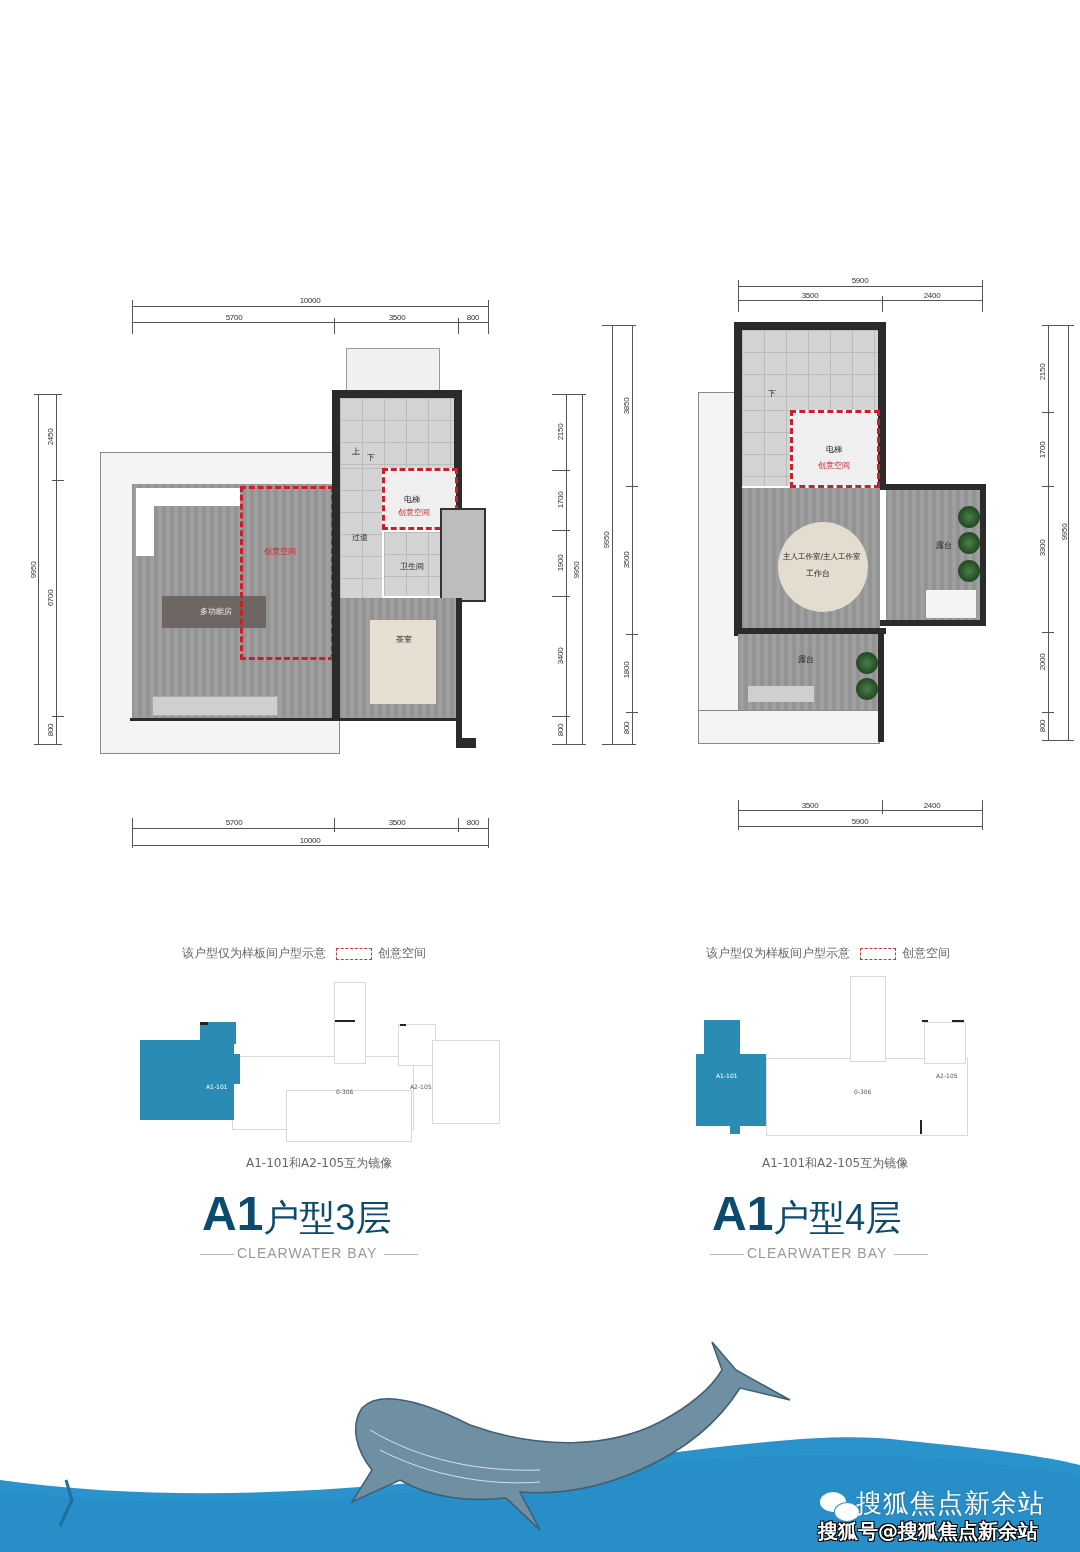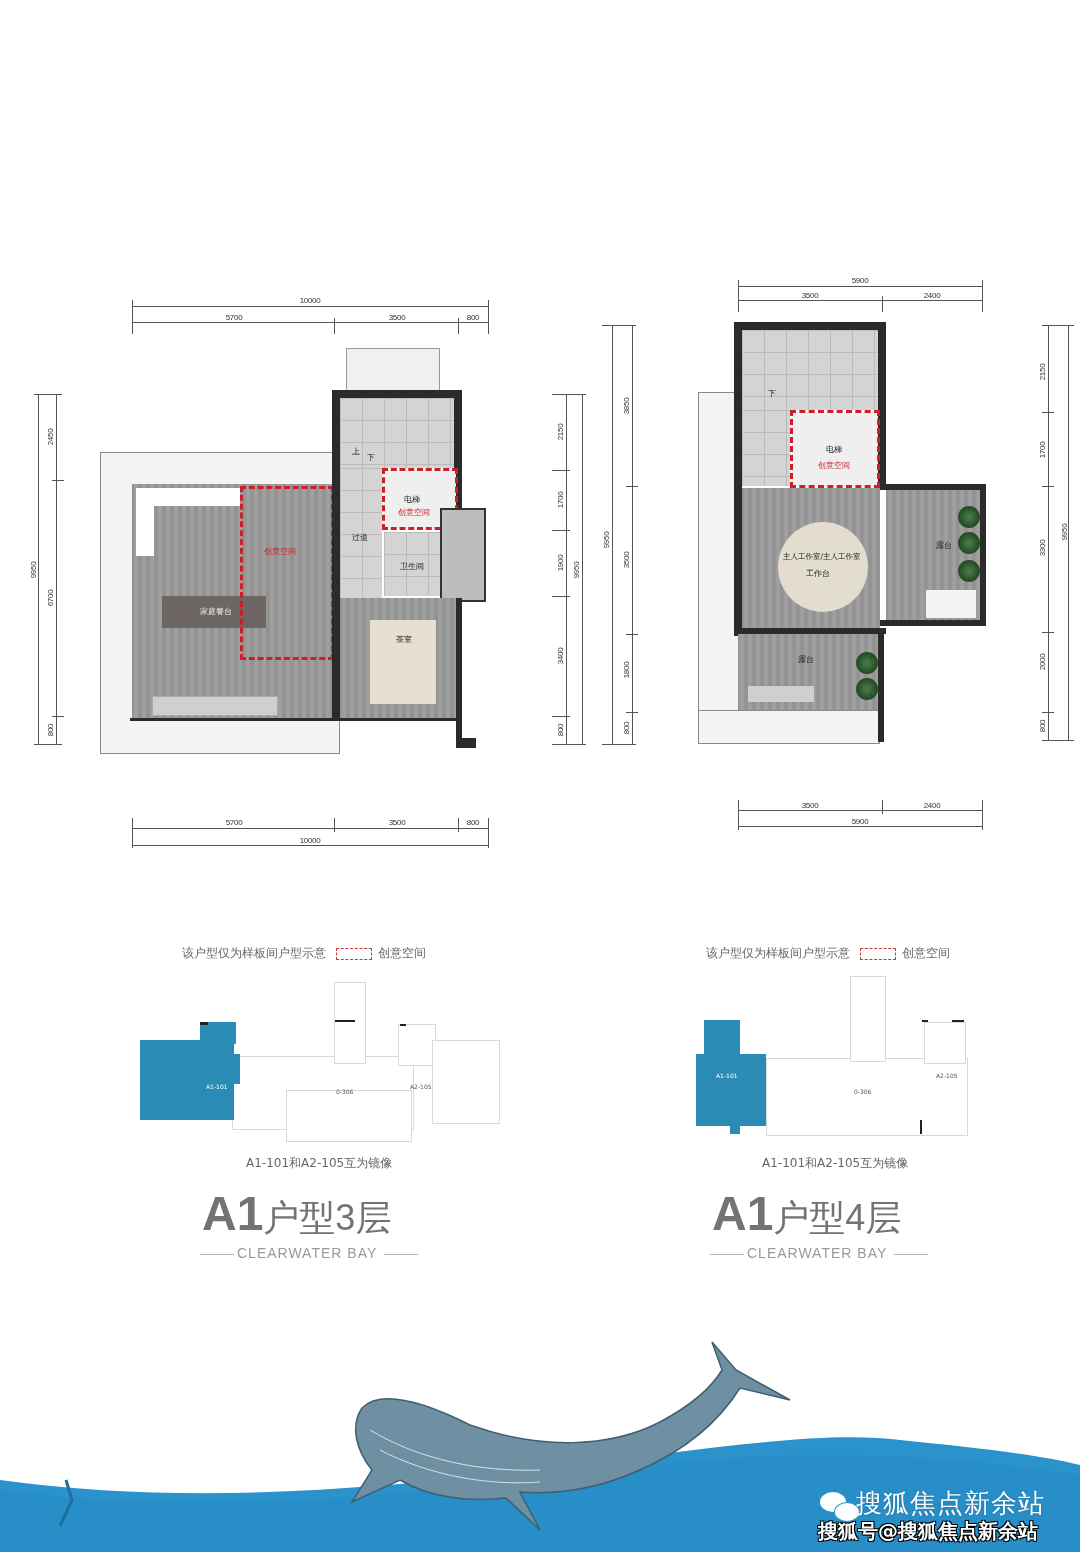--- a/index.html
+++ b/index.html
@@ -117,7 +117,7 @@
   <div class="abs" style="left:152px;top:696px;width:124px;height:18px;background:#cfcfcf;border:1px solid #aaa;"></div>
 
   <div class="abs" style="left:162px;top:596px;width:104px;height:32px;background:#6d6663;"></div>
-  <div class="room-label" style="left:200px;top:606px;color:#eee;">家庭餐台</div>
+  <div class="room-label" style="left:200px;top:606px;color:#eee;">多功能房</div>
 
   <div class="creative" style="left:240px;top:486px;width:94px;height:174px;"></div>
   <div class="red-label" style="left:264px;top:546px;">创意空间</div>

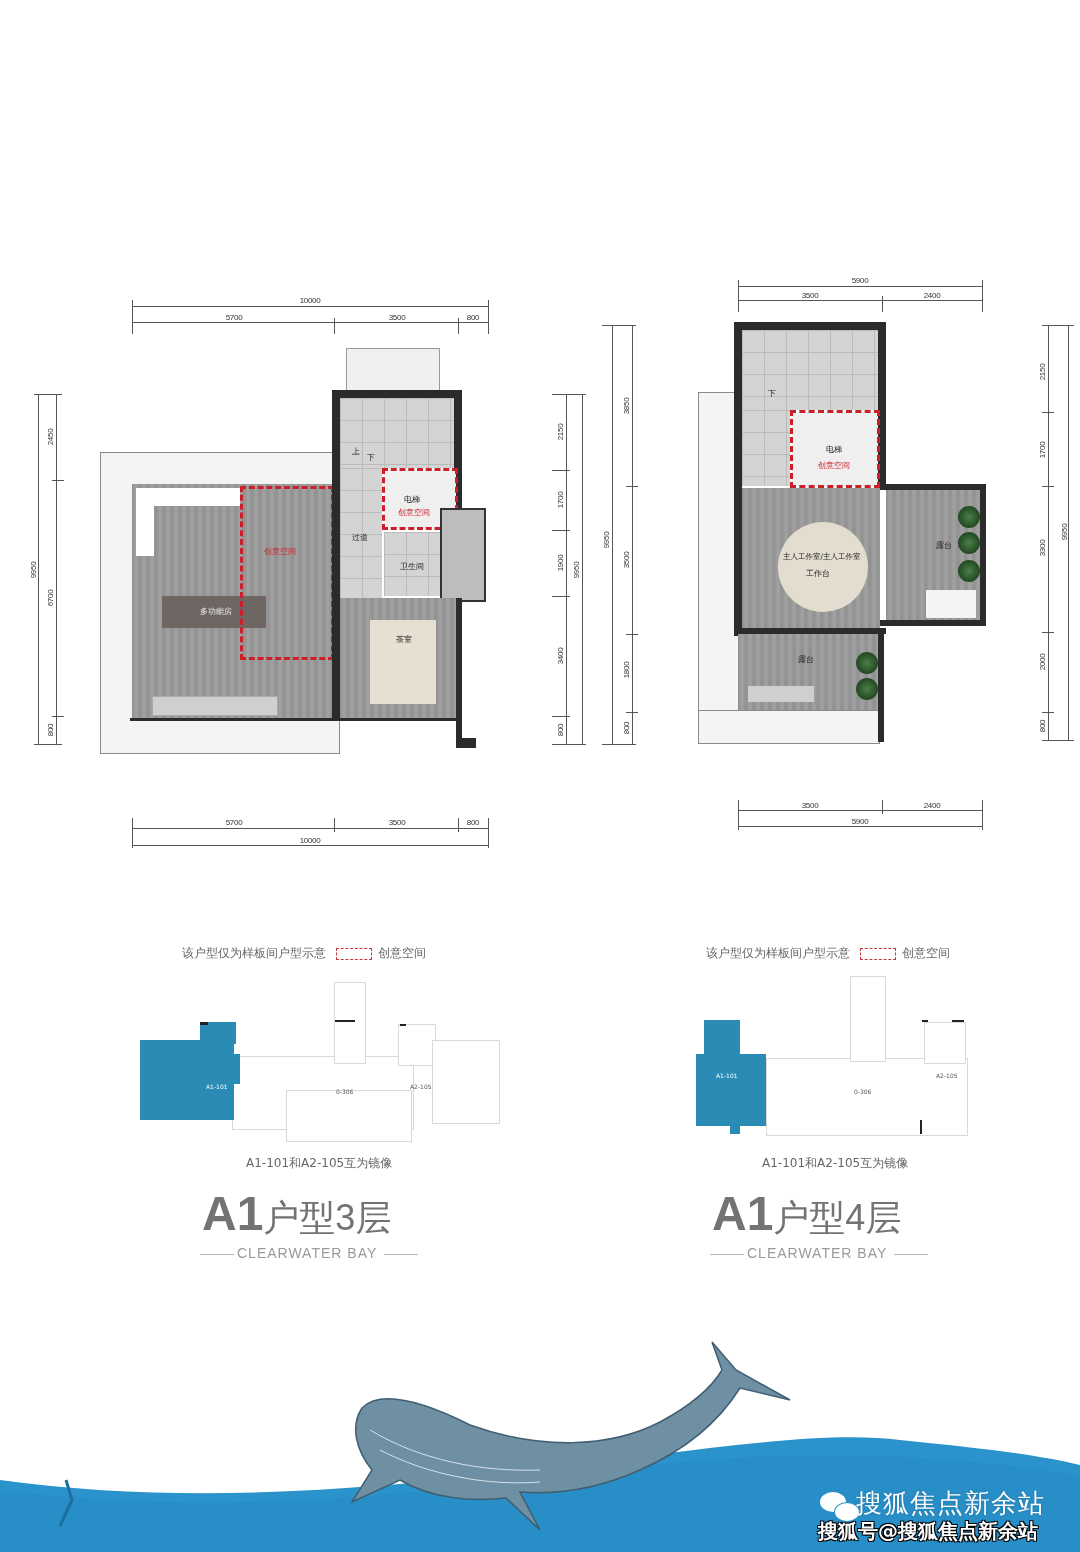--- a/index.html
+++ b/index.html
@@ -19,7 +19,7 @@
   .plant{position:absolute;width:22px;height:22px;border-radius:50%;background:radial-gradient(circle,#4d7f4a 0,#274f27 60%,#1d391d 100%);}
   .caption{position:absolute;font-size:12px;color:#666;white-space:nowrap;}
   .legend-box{display:inline-block;width:34px;height:10px;border:1.5px dashed #c23a3a;vertical-align:middle;margin:0 6px 0 10px;}
-  .title{position:absolute;color:#737373;font-family:"Liberation Sans",sans-serif;font-weight:bold;white-space:nowrap;}
+  .title{position:absolute;color:#0c4a6e;font-family:"Liberation Sans",sans-serif;font-weight:bold;white-space:nowrap;}
   .title .big{font-size:48px;}
   .title .cn{font-size:36px;font-weight:normal;}
   .subtitle{position:absolute;font-family:"Liberation Sans",sans-serif;font-size:14px;color:#9a9a9a;letter-spacing:1px;white-space:nowrap;}

